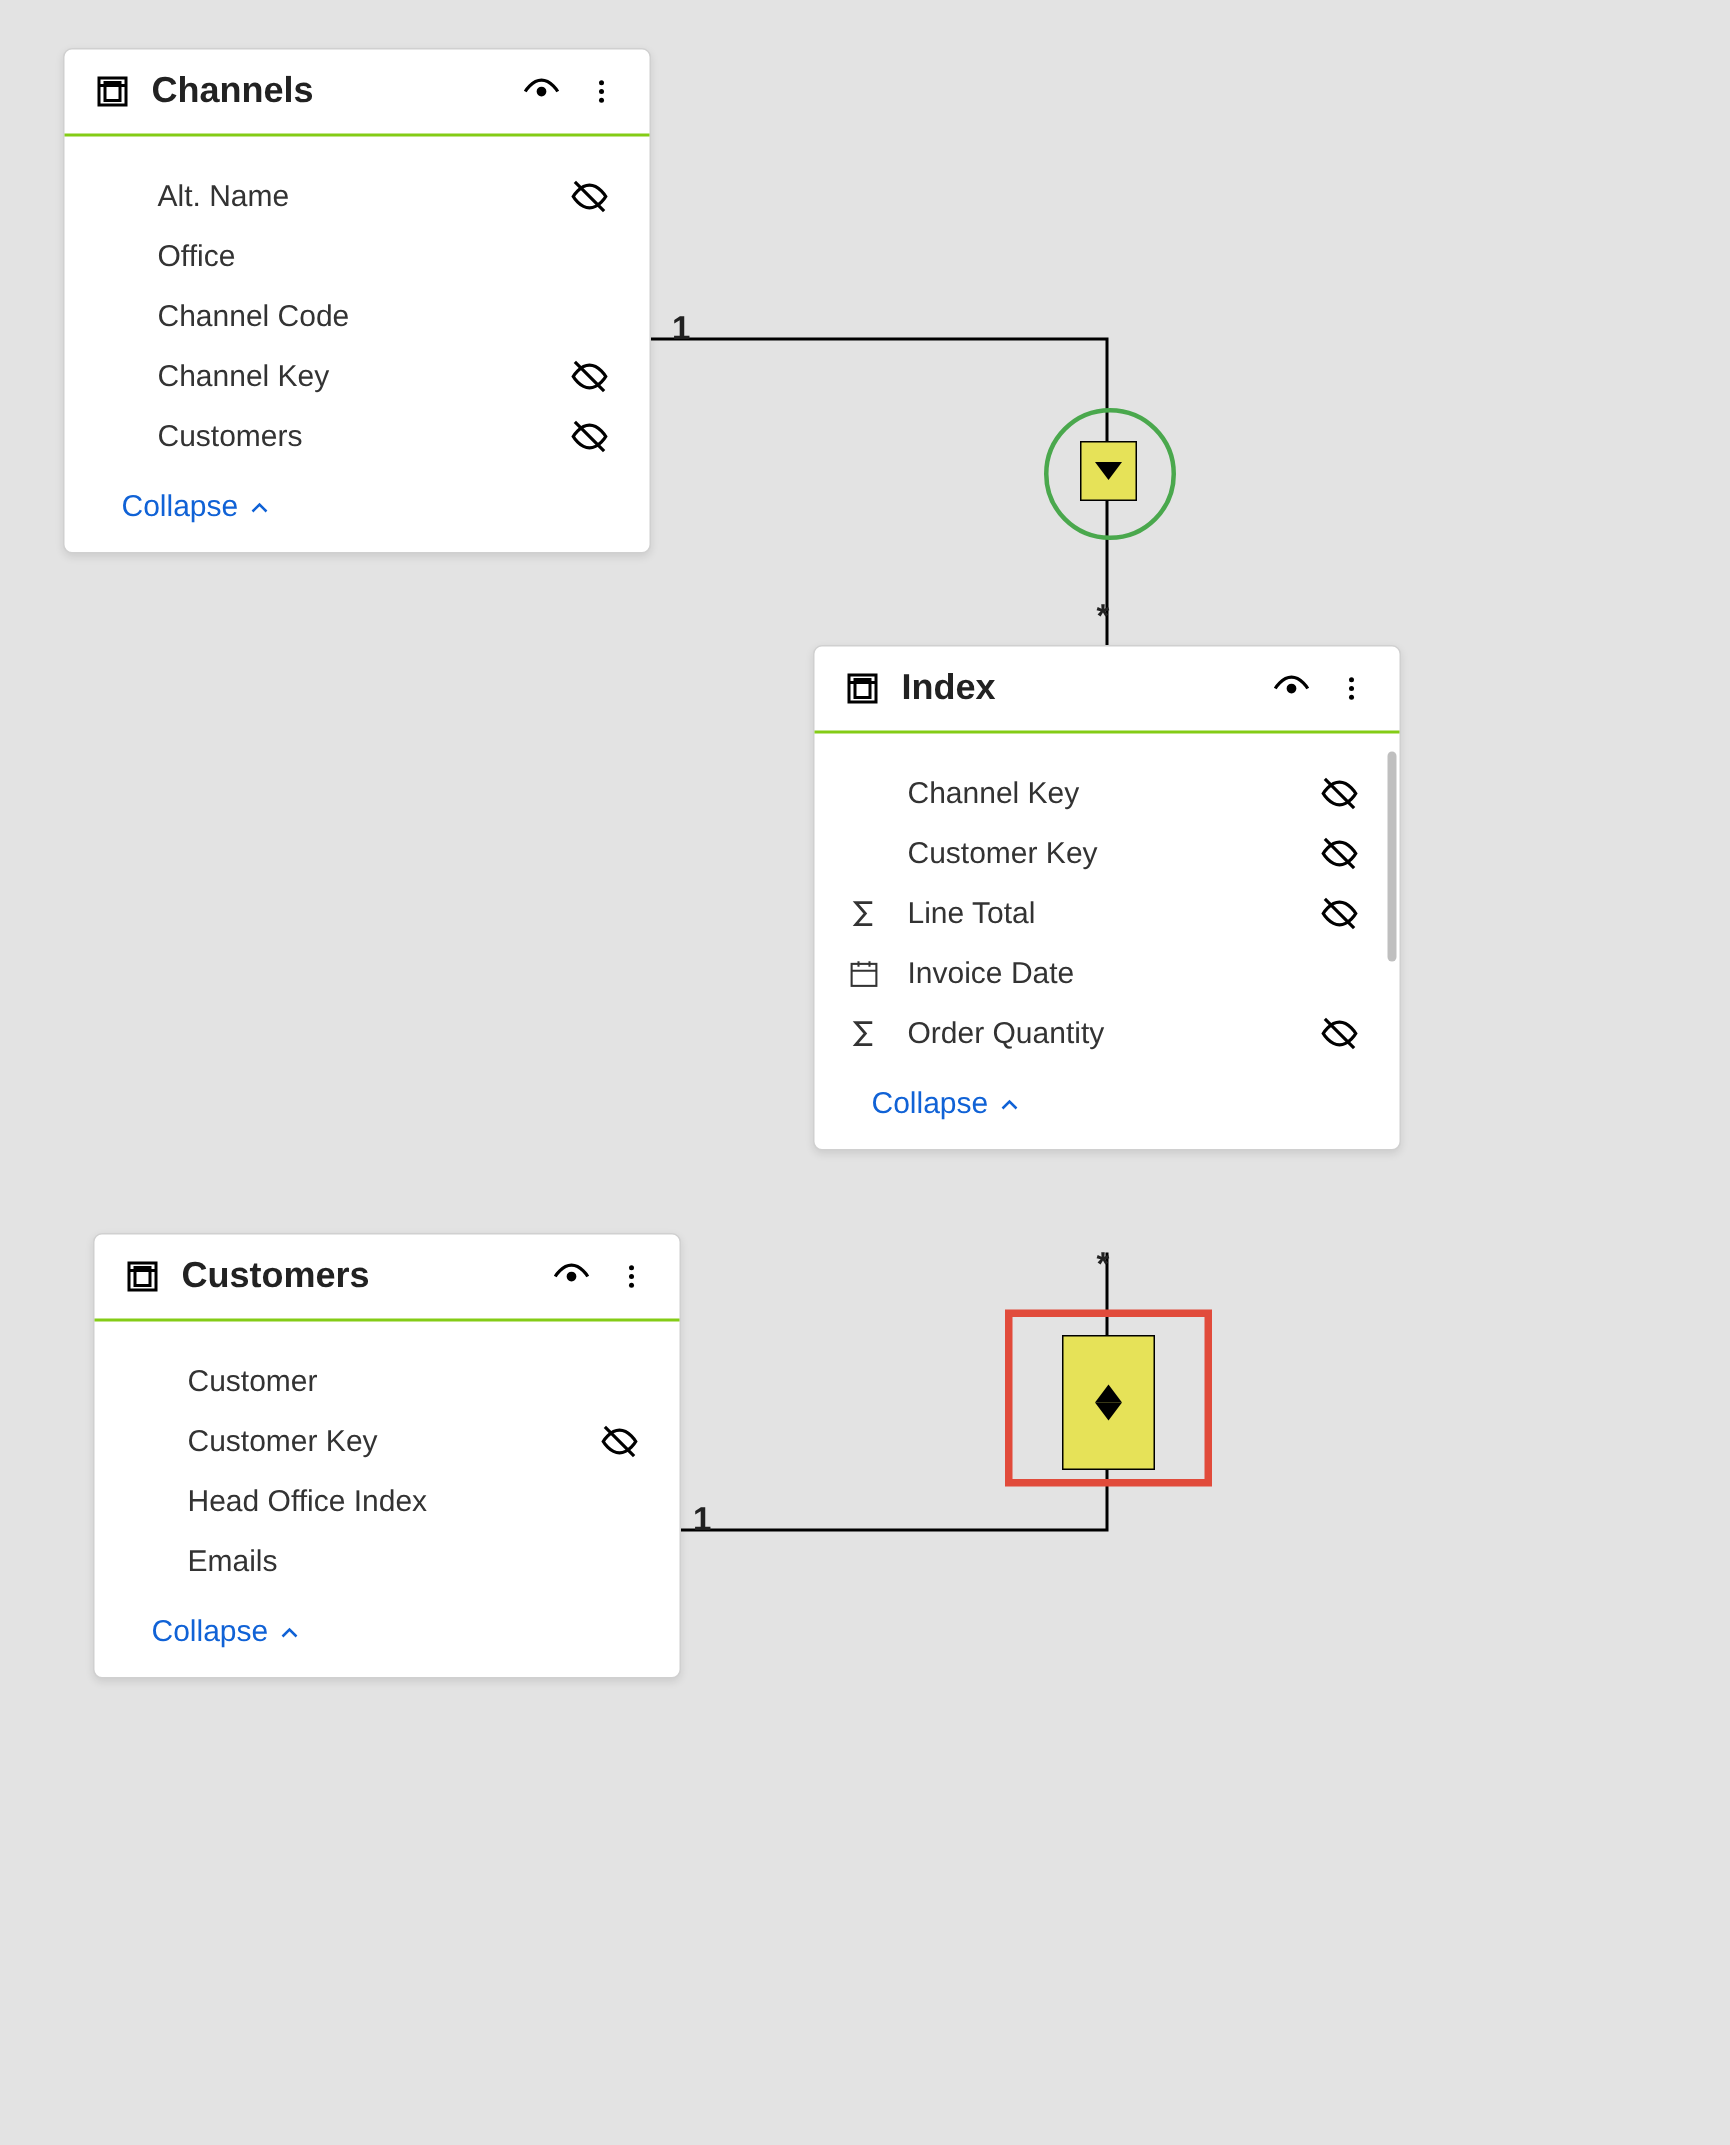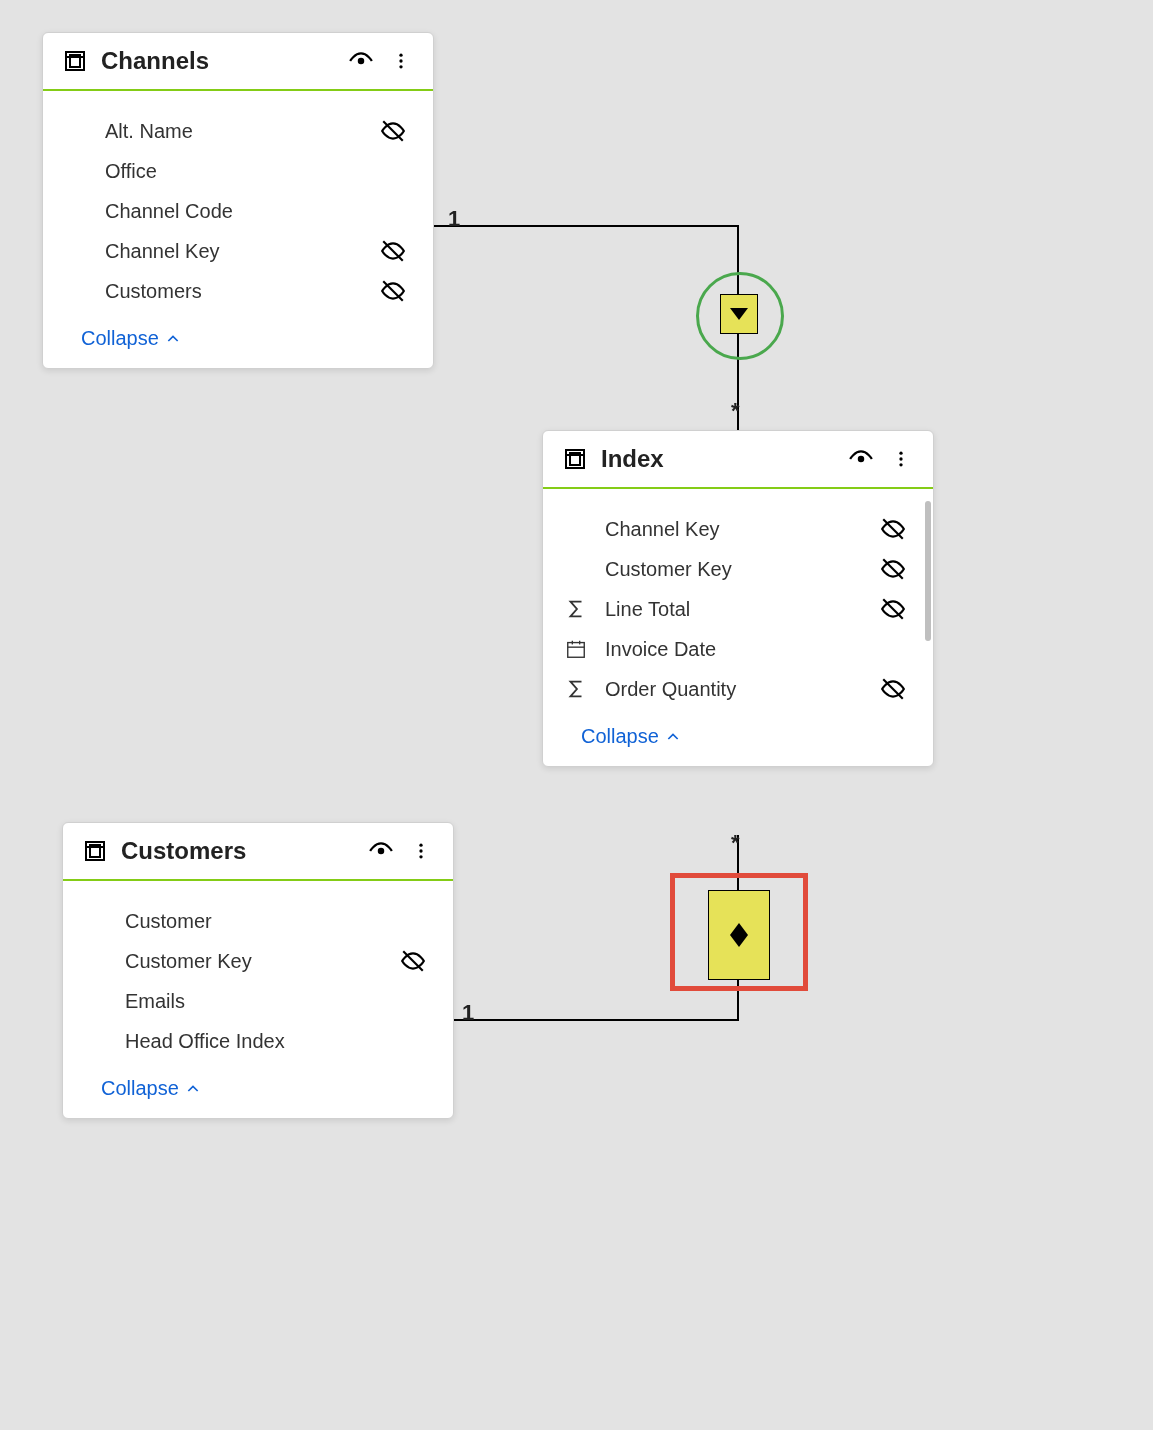--- a/index.html
+++ b/index.html
@@ -288,12 +288,12 @@
       </div>
       <div class="field-row">
         <span class="field-icon"></span>
+        <span class="field-name">Head Office Index</span>
+        <span class="hide-icon"></span>
+      </div>
+      <div class="field-row">
+        <span class="field-icon"></span>
         <span class="field-name">Emails</span>
-        <span class="hide-icon"></span>
-      </div>
-      <div class="field-row">
-        <span class="field-icon"></span>
-        <span class="field-name">Head Office Index</span>
         <span class="hide-icon"></span>
       </div>
     </div>

